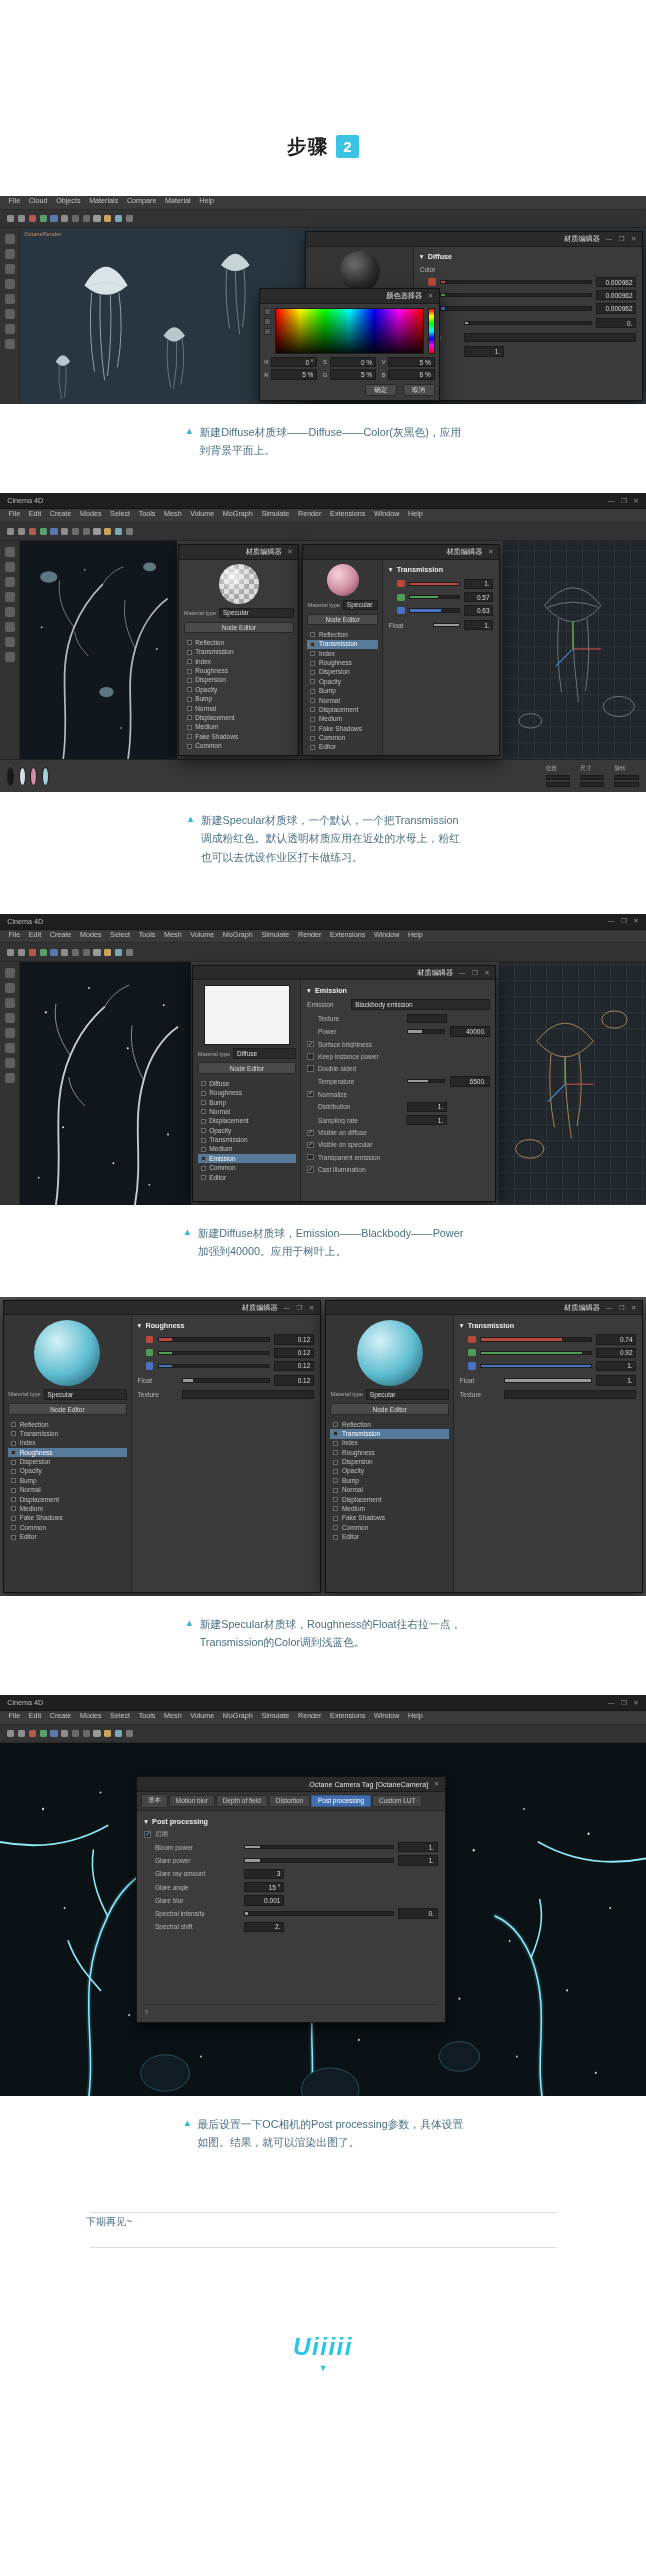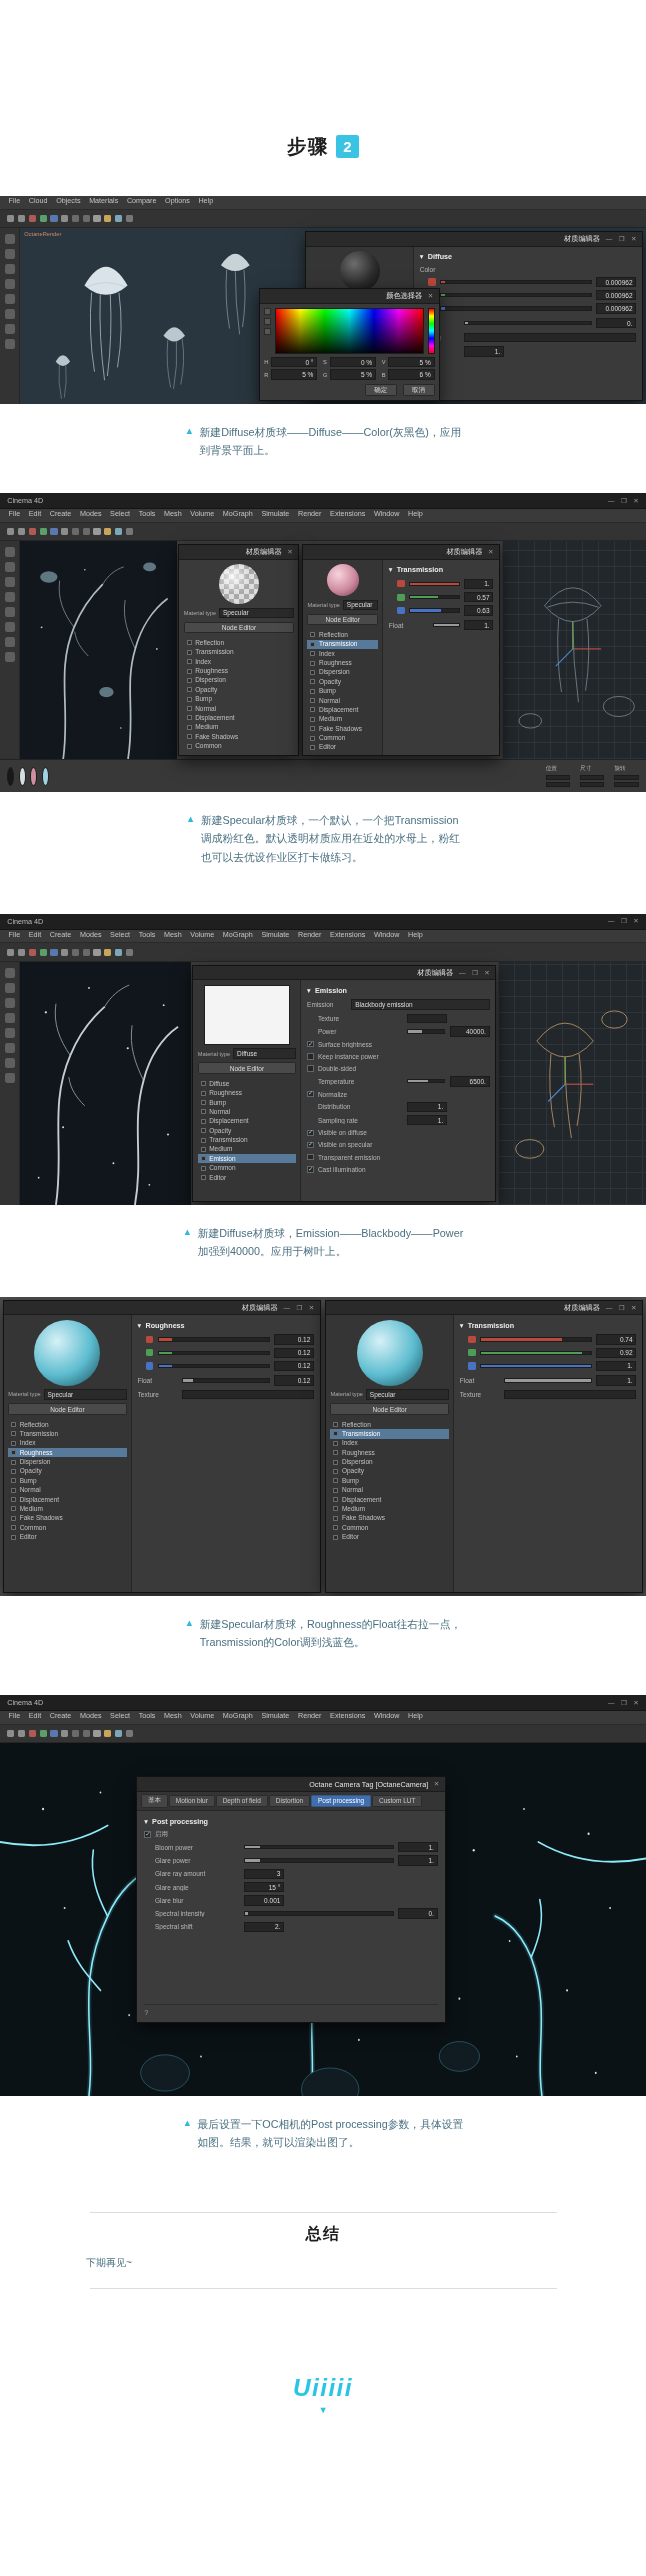--- a/index.html
+++ b/index.html
@@ -165,7 +165,7 @@
         <span class="menu-item">Objects</span>
         <span class="menu-item">Materials</span>
         <span class="menu-item">Compare</span>
-        <span class="menu-item">Options</span>
+        <span class="menu-item">Material</span>
         <span class="menu-item">Help</span>
       </div>
     <div class="iconbar">

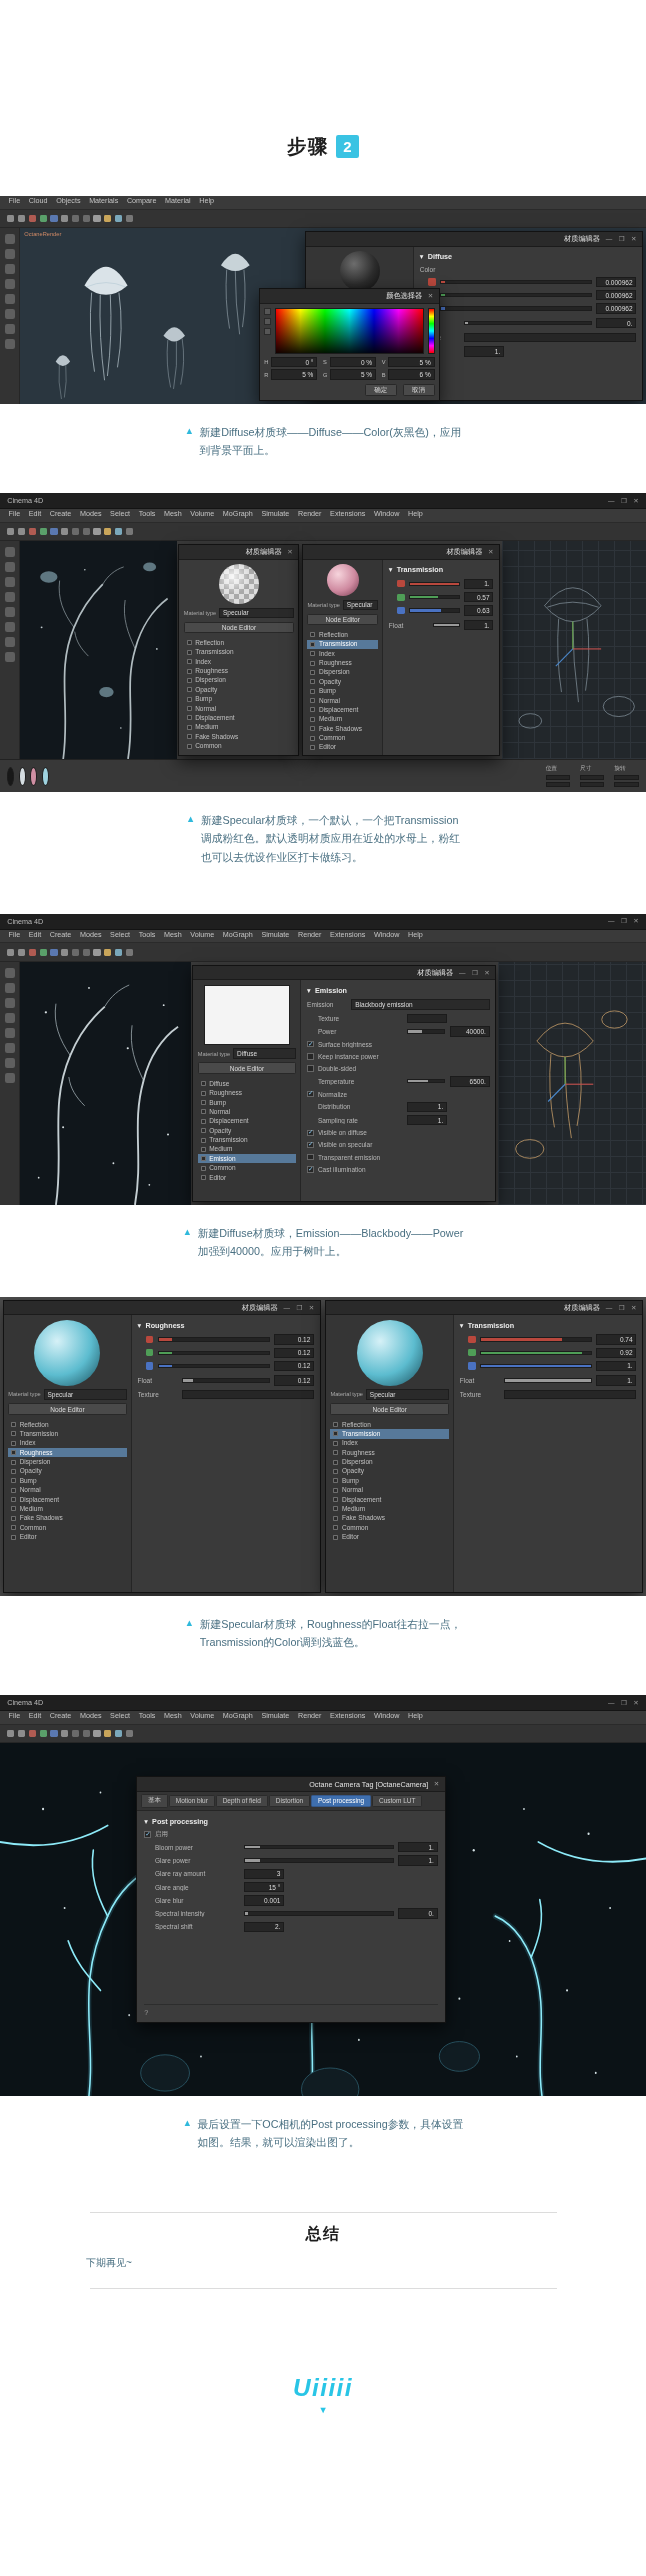--- a/index.html
+++ b/index.html
@@ -1404,7 +1404,6 @@
 
   <div class="summary">
     <div class="sum-rule"></div>
-    <h2 class="sum-title">总结</h2>
     <div class="sum-lines">
         <div class="sum-line">下期再见~</div>
       </div>

